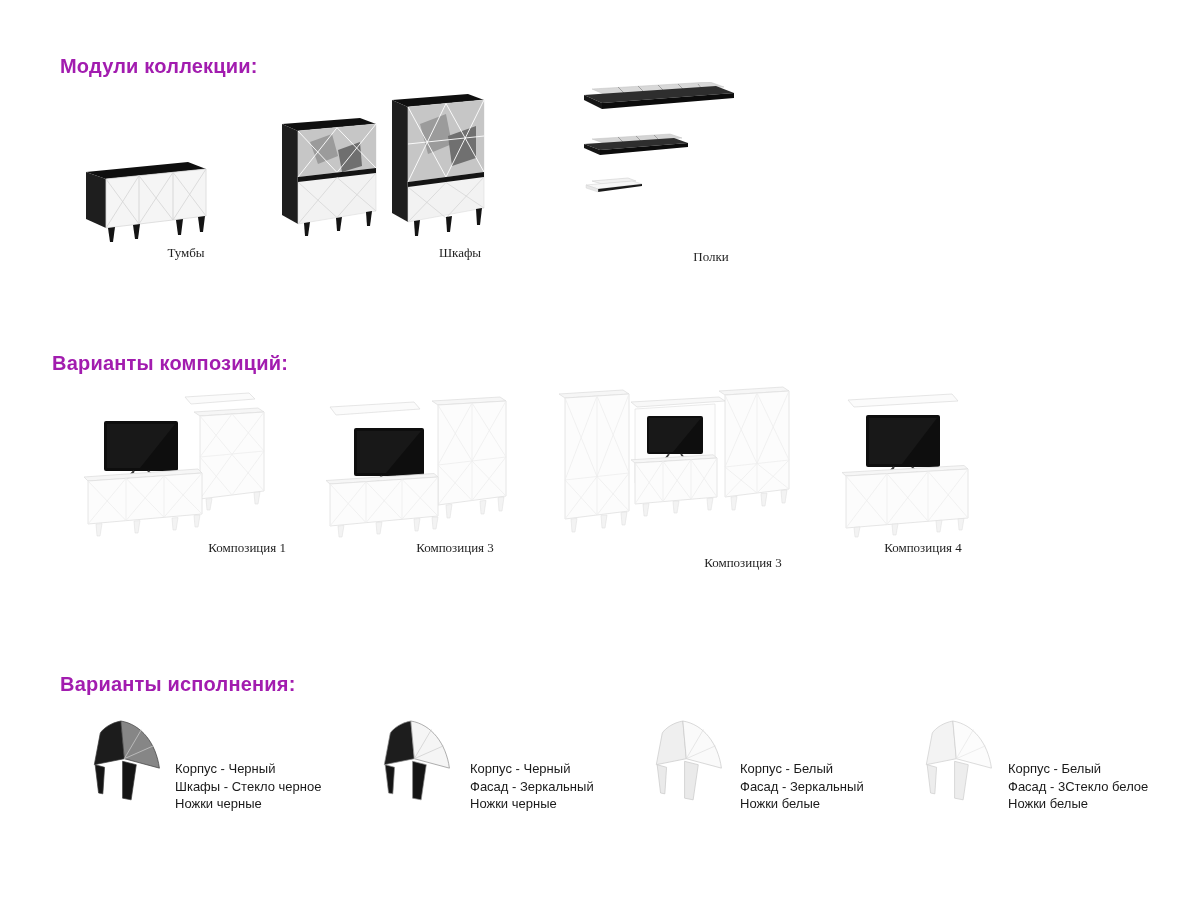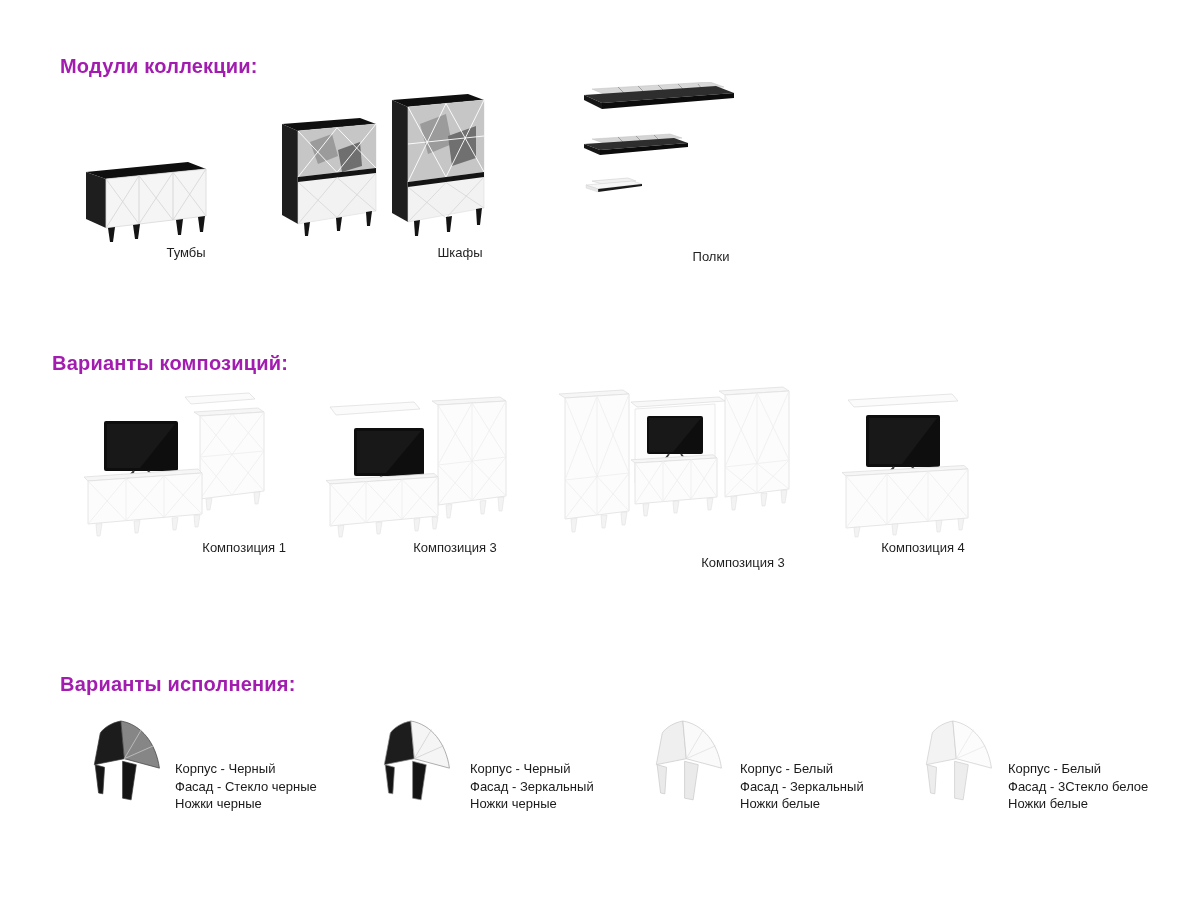--- a/index.html
+++ b/index.html
@@ -14,7 +14,7 @@
     font-size:20px;font-weight:800;color:#a21caf;letter-spacing:.2px;
   }
   .img-label{
-    font-size:13px;color:#1f1f1f;text-align:center;white-space:nowrap;
+    font-size:13px;color:#1f1f1f;text-align:center;white-space:nowrap;font-family:Liberation Serif, serif;
   }
   .finish-text{
     font-size:13px;color:#1a1a1a;line-height:17.5px;white-space:nowrap;margin-top:44px;

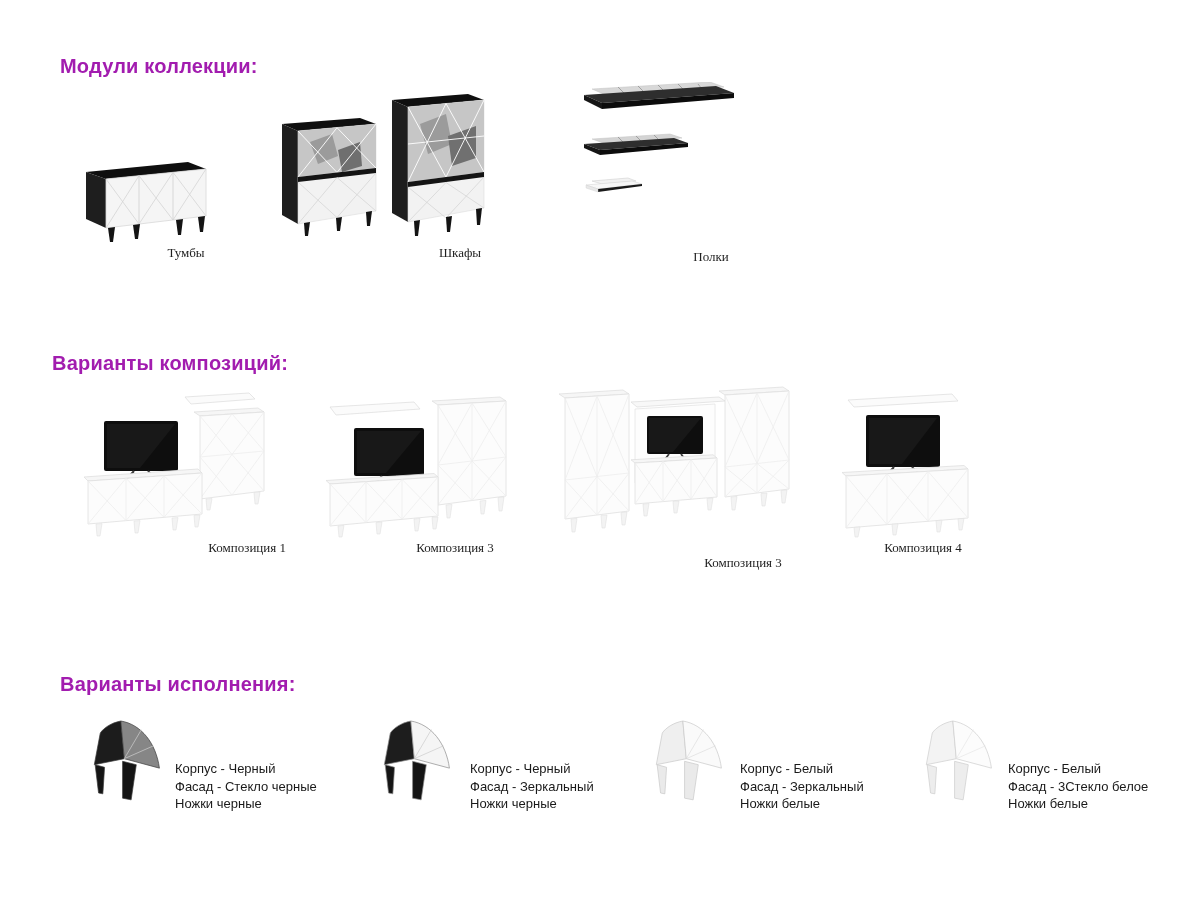--- a/index.html
+++ b/index.html
@@ -279,7 +279,7 @@
   </div>
   <div class="abs finish-text" style="left:175px;top:716px;">
     <div>Корпус - Черный</div>
-    <div>Фасад - Стекло черные</div>
+    <div>Шкафы - Стекло черное</div>
     <div>Ножки черные</div>
   </div>
 

